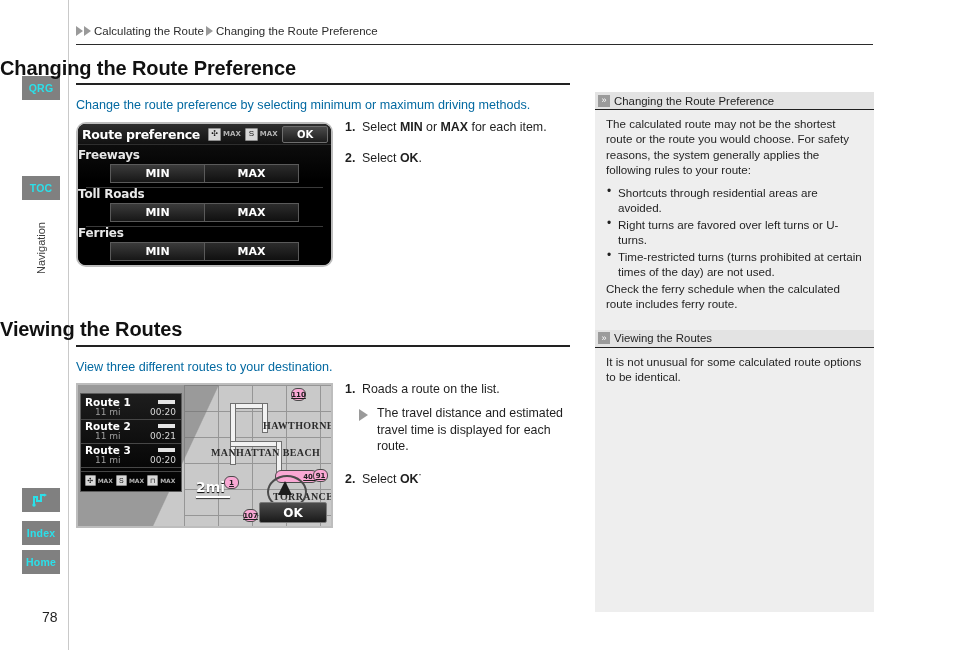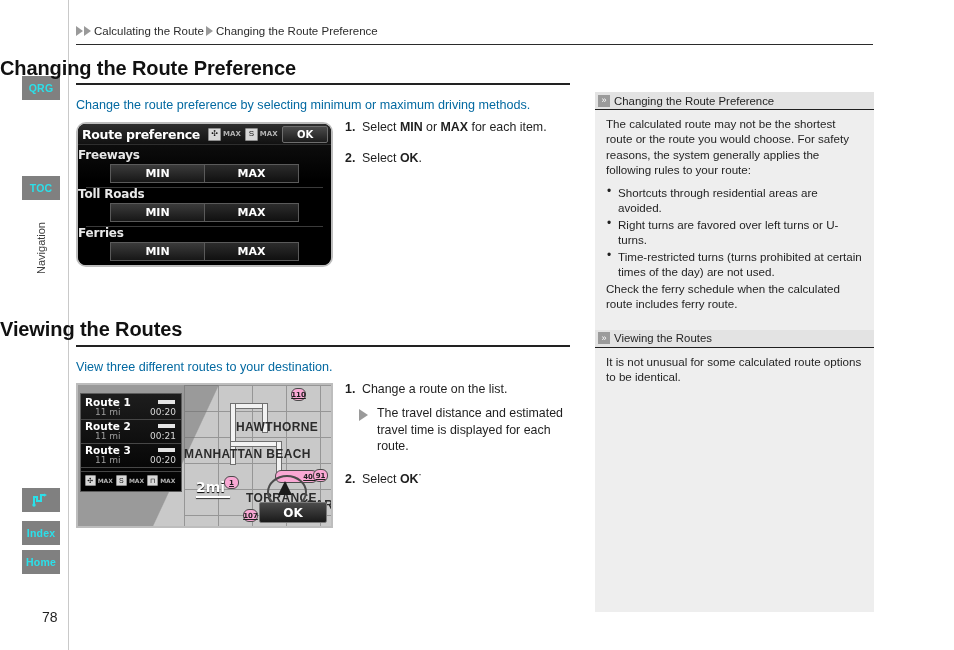--- a/index.html
+++ b/index.html
@@ -502,7 +502,7 @@
   <div class="steps" style="left:345px; top:381px; width:228px;">
     <div class="step">
       <span class="step-num">1.</span>
-      <span>Change a route on the list.</span>
+      <span>Roads a route on the list.</span>
     </div>
     <div class="sub">
       <span>The travel distance and estimated travel time is displayed for each route.</span>

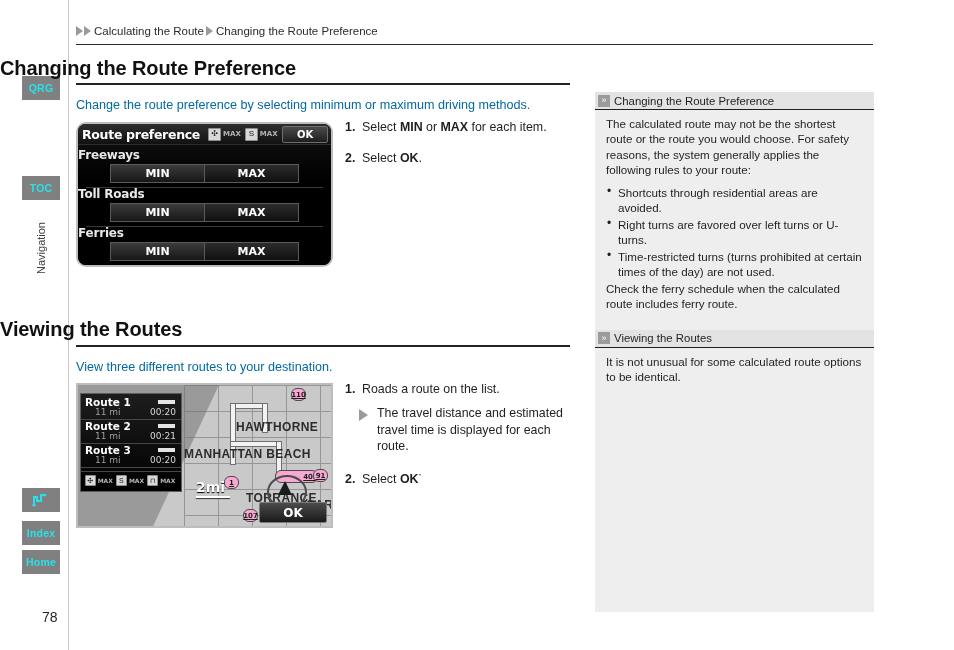--- a/index.html
+++ b/index.html
@@ -177,10 +177,11 @@
     border: 1px solid #6f6f6f;
   }
   .map-town {
-    position: absolute; color: #2b2b2b; font-size: 12px;
+    position: absolute; color: #2b2b2b; font-size: 10px;
     font-weight: bold; letter-spacing: .4px;
-    font-family: Liberation Sans, sans-serif;
+    font-family: Liberation Serif, serif;
     white-space: nowrap;
+    padding-left: 27px;
   }
   .map-shield {
     position: absolute; width: 13px; height: 11px;

